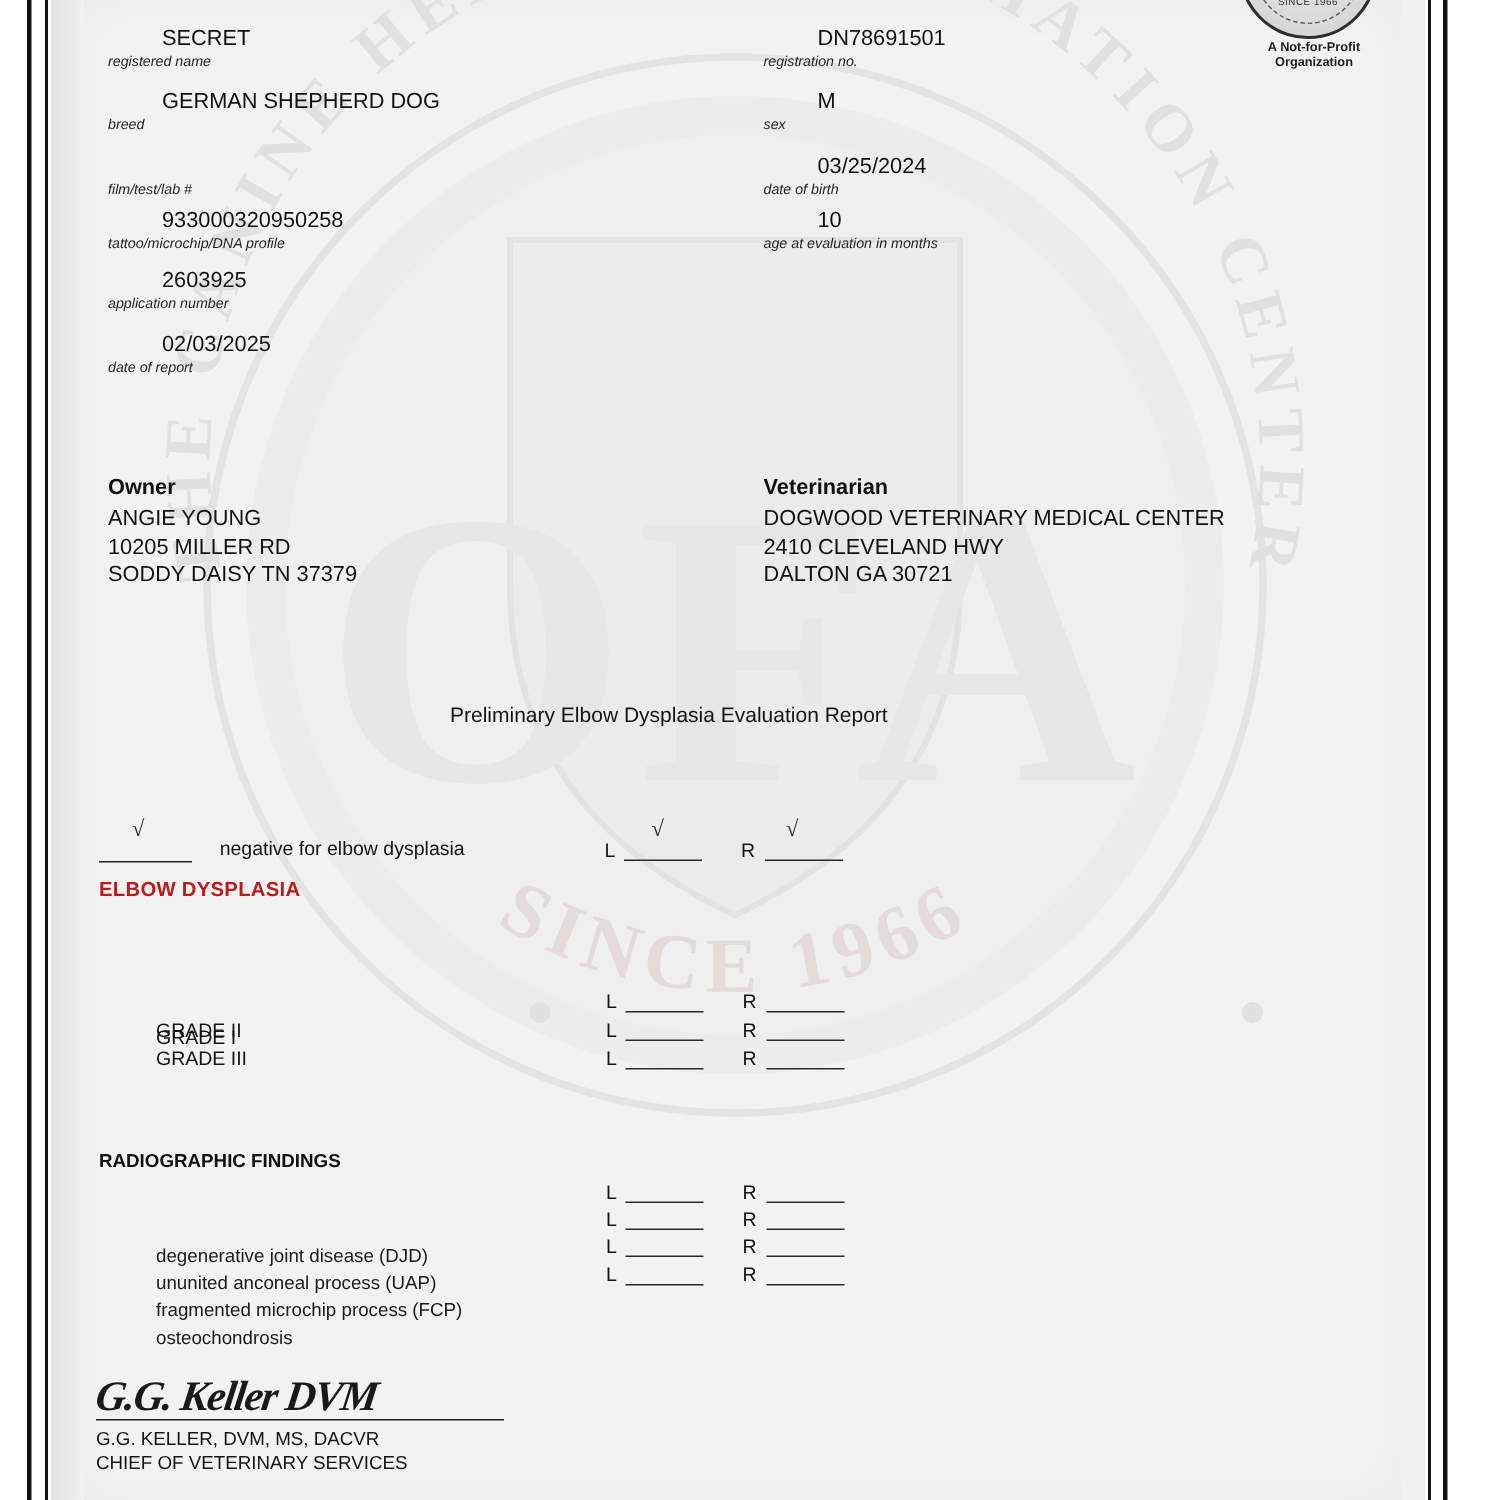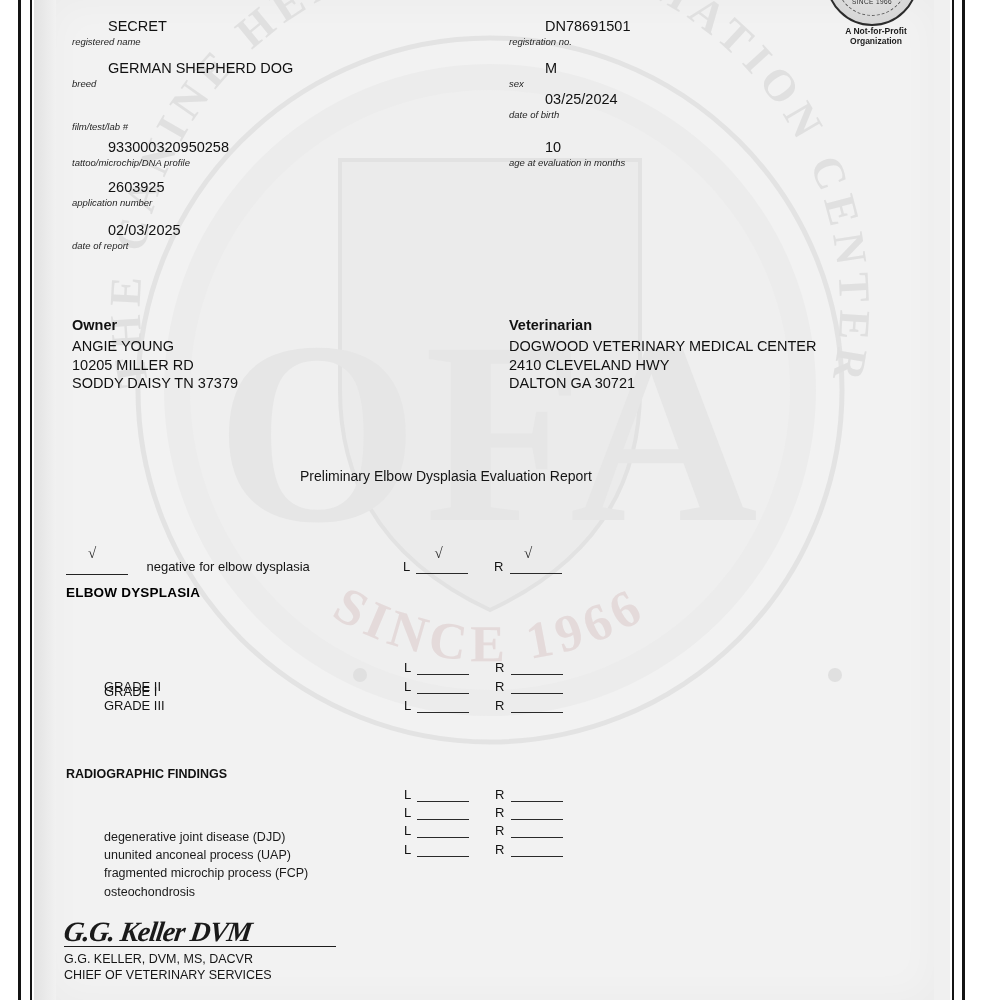--- a/index.html
+++ b/index.html
@@ -247,7 +247,7 @@
     <div class="cap">sex</div>
   </div>
 
-  <div class="fld" style="left:509px; top:92px;">
+  <div class="fld" style="left:509px; top:104px;">
     <div class="val">03/25/2024</div>
     <div class="cap">date of birth</div>
   </div>

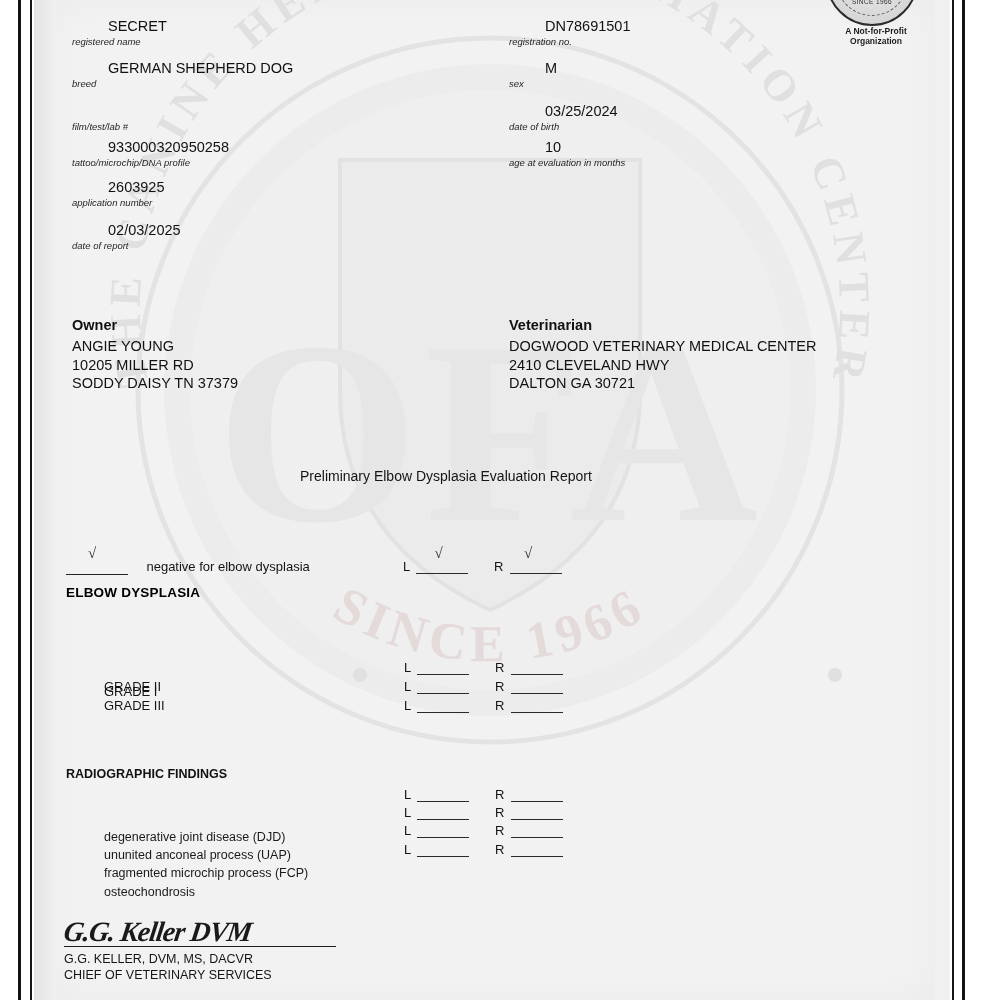--- a/index.html
+++ b/index.html
@@ -120,7 +120,7 @@
 
   .ed-head {
     position: absolute; left: 66px; top: 585px;
-    font-size: 13.5px; font-weight: bold; letter-spacing: .2px; color: #000000;
+    font-size: 13.5px; font-weight: bold; letter-spacing: .2px; color: #b91c1c;
   }
 
   .grade-label { position: absolute; font-size: 13px; color: #141414; }

